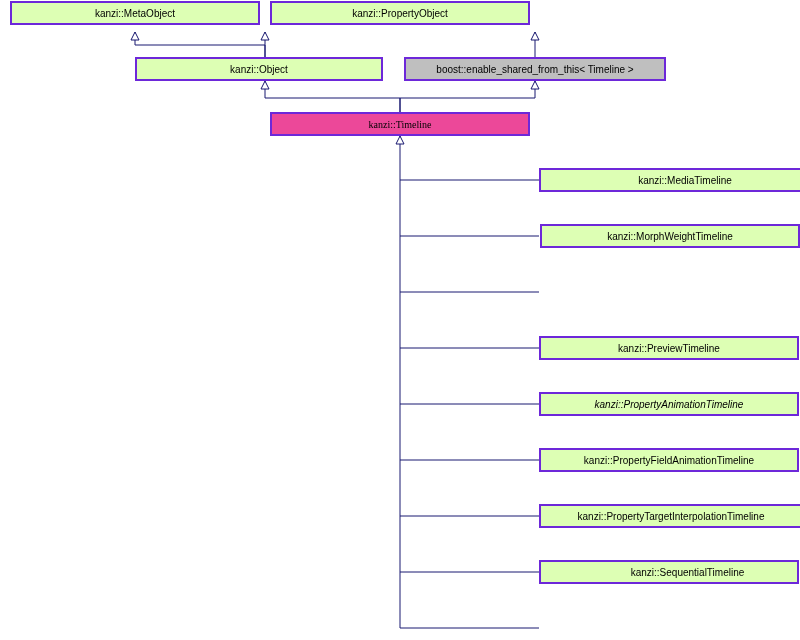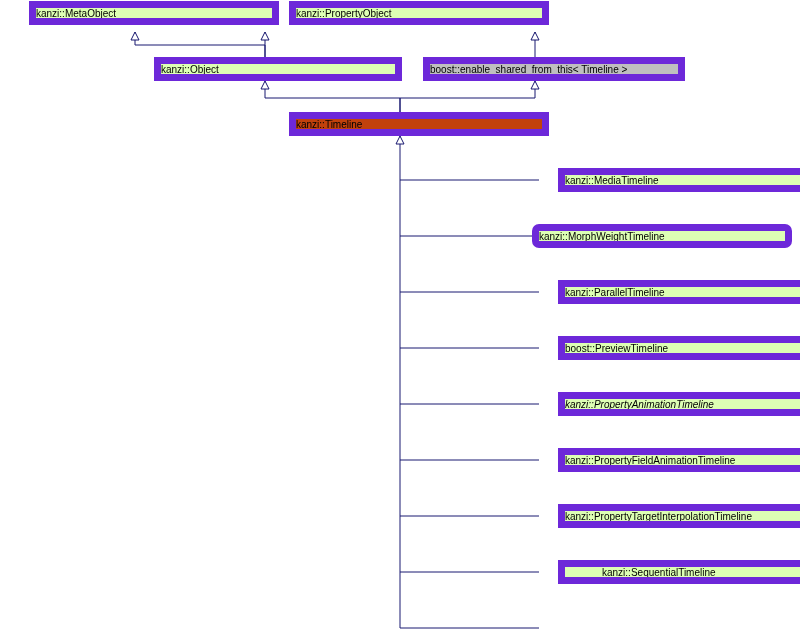--- a/index.html
+++ b/index.html
@@ -27,17 +27,16 @@
   .node {
     position: absolute;
     box-sizing: border-box;
-    border: 7px solid #6d28d9;
+    border: 2px solid #6d28d9;
     display: flex;
     align-items: center;
-    justify-content: flex-start;
+    justify-content: center;
     font-size: 10px;
     color: #000000;
     text-align: center;
     line-height: 1.1;
     white-space: nowrap;
     overflow: hidden;
-    margin-left: 19px;
   }
   .node.green {
     background: #ddffb4;

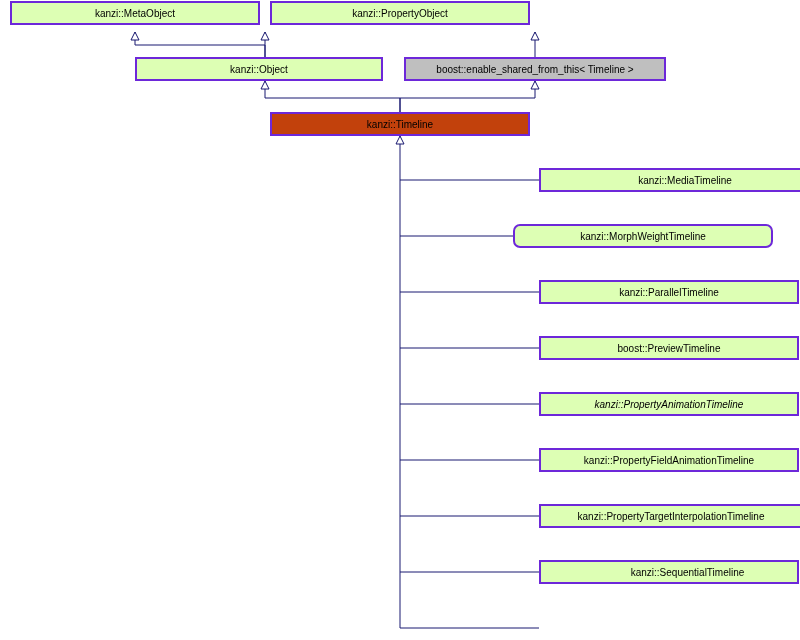--- a/index.html
+++ b/index.html
@@ -45,7 +45,8 @@
     background: #bfbfbf;
   }
   .node.white {
-    background: #c2410c;
+    background: #ec4899;
+    font-family: Liberation Serif, serif;
   }
 </style>
 </head>

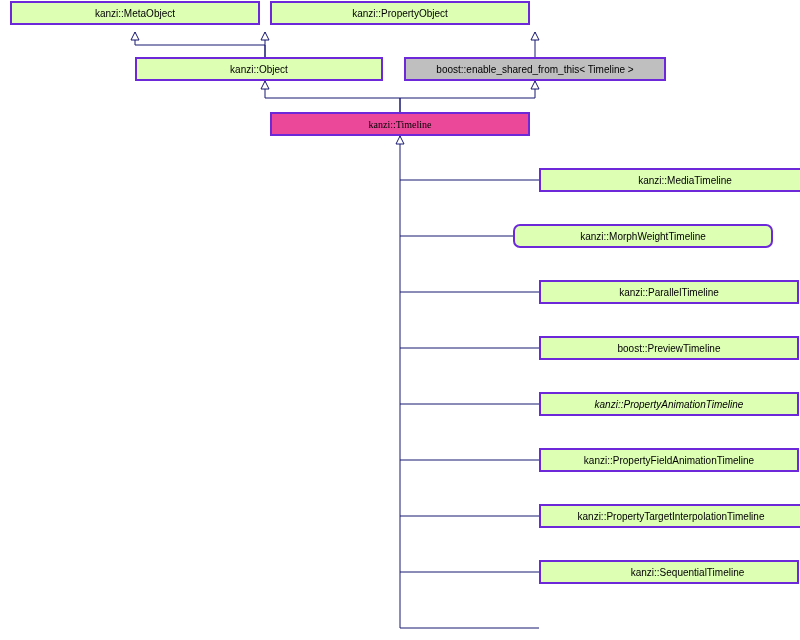--- a/index.html
+++ b/index.html
@@ -114,7 +114,7 @@
     <span>kanzi::MediaTimeline</span>
   </div>
 
-  <div class="node green" style="left:513px; top:224px; width:260px; height:24px;border-radius:7px;">
+  <div class="node green" style="left:540px; top:224px; width:260px; height:24px;">
     <span>kanzi::MorphWeightTimeline</span>
   </div>
 

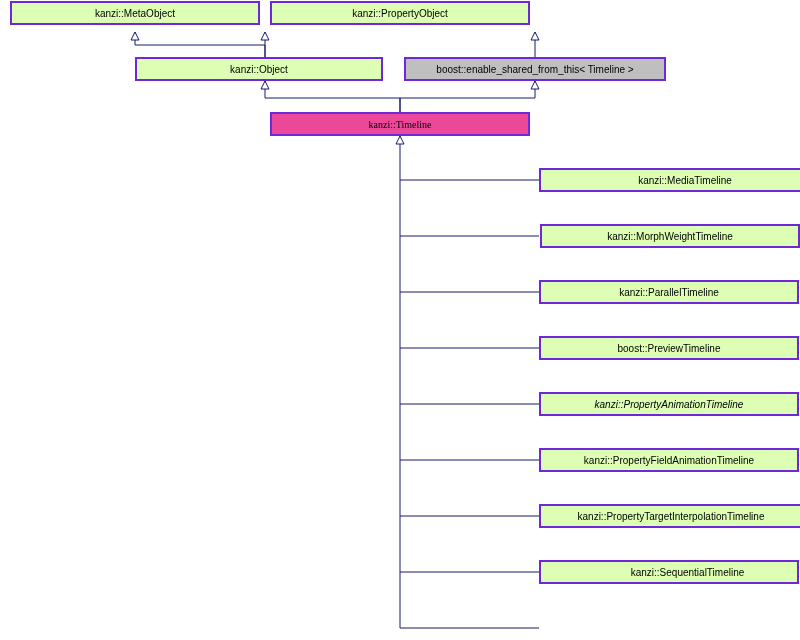--- a/index.html
+++ b/index.html
@@ -118,9 +118,6 @@
     <span>kanzi::MorphWeightTimeline</span>
   </div>
 
-  <div class="node green" style="left:539px; top:280px; width:260px; height:24px;">
-    <span>kanzi::ParallelTimeline</span>
-  </div>
 
   <div class="node green" style="left:539px; top:336px; width:260px; height:24px;">
     <span>boost::PreviewTimeline</span>

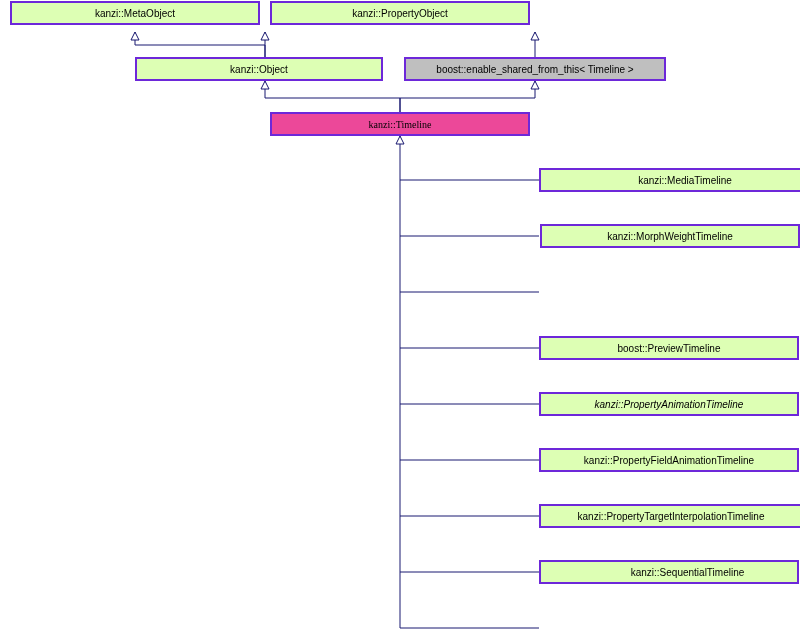--- a/index.html
+++ b/index.html
@@ -120,7 +120,7 @@
 
 
   <div class="node green" style="left:539px; top:336px; width:260px; height:24px;">
-    <span>boost::PreviewTimeline</span>
+    <span>kanzi::PreviewTimeline</span>
   </div>
 
   <div class="node green" style="left:539px; top:392px; width:260px; height:24px;font-style:italic;">

